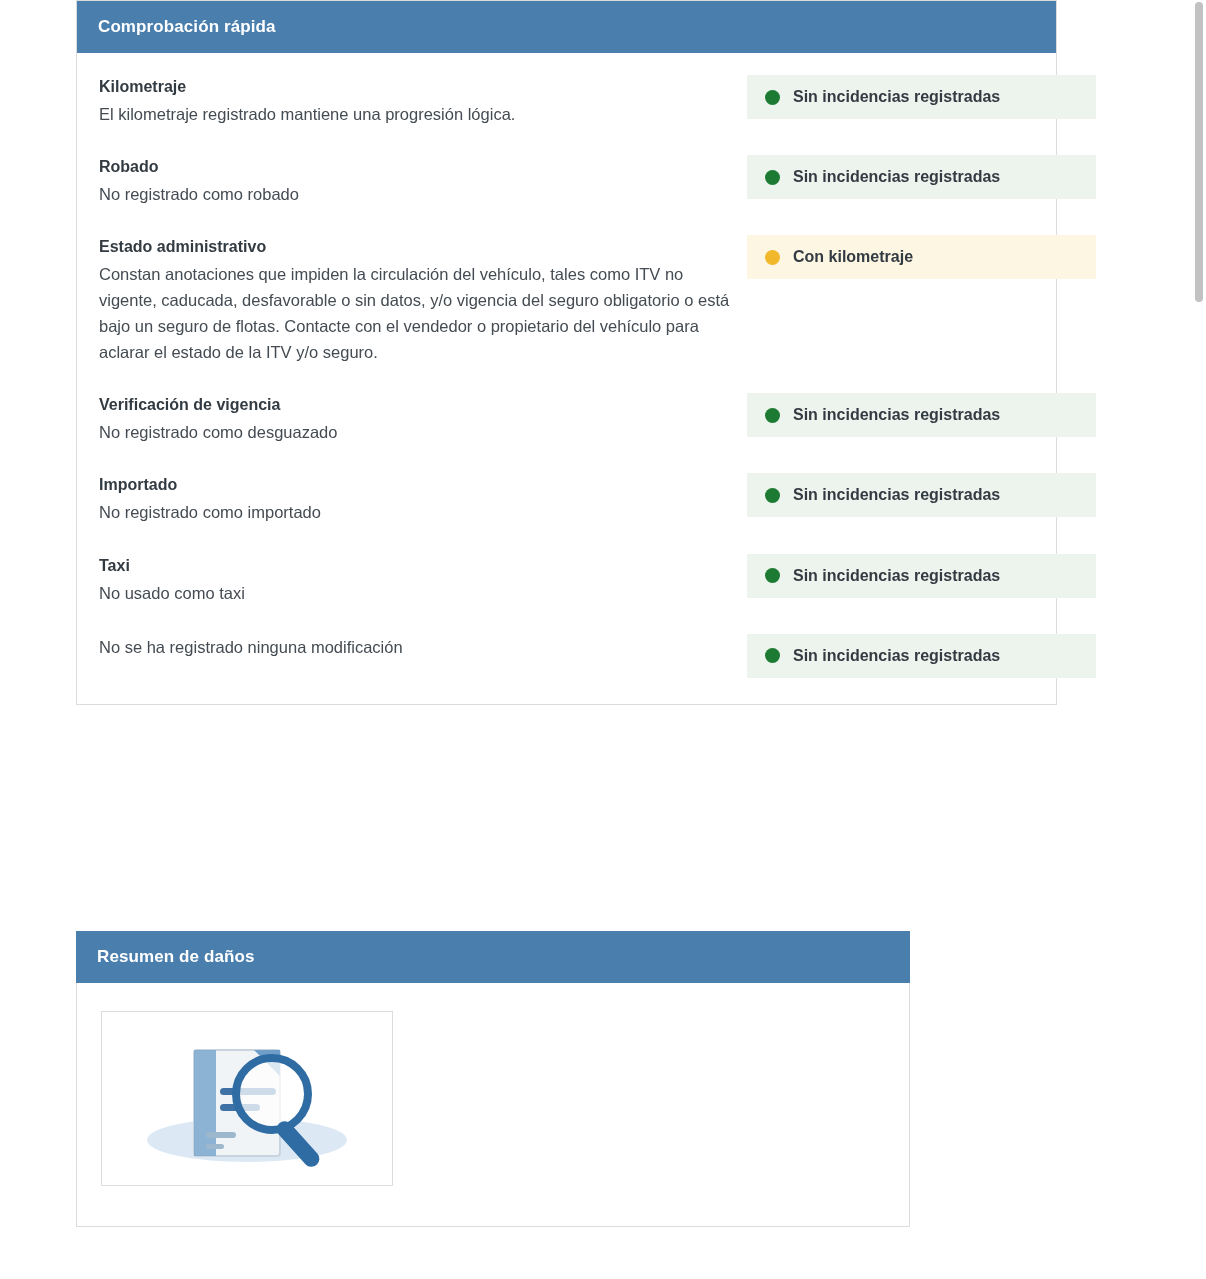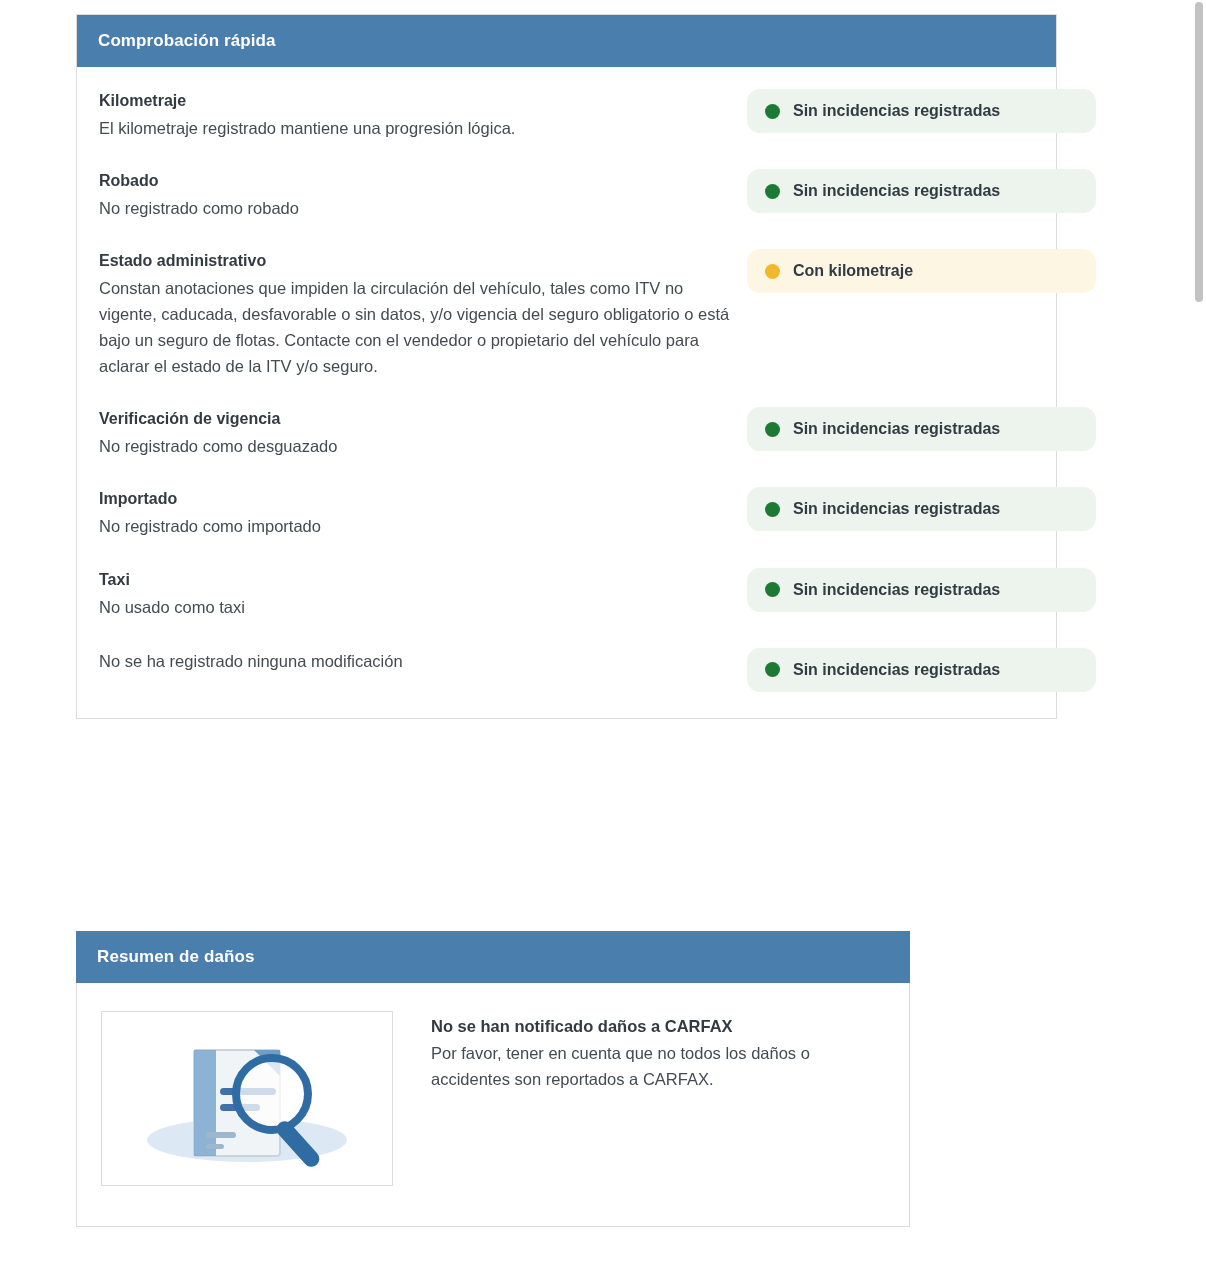--- a/index.html
+++ b/index.html
@@ -62,7 +62,7 @@
   
   #quick-check-card {
     left: 76px;
-    top: 14px;
+    top: 0;
     width: 981px;
   }
   #quick-check-card .body {

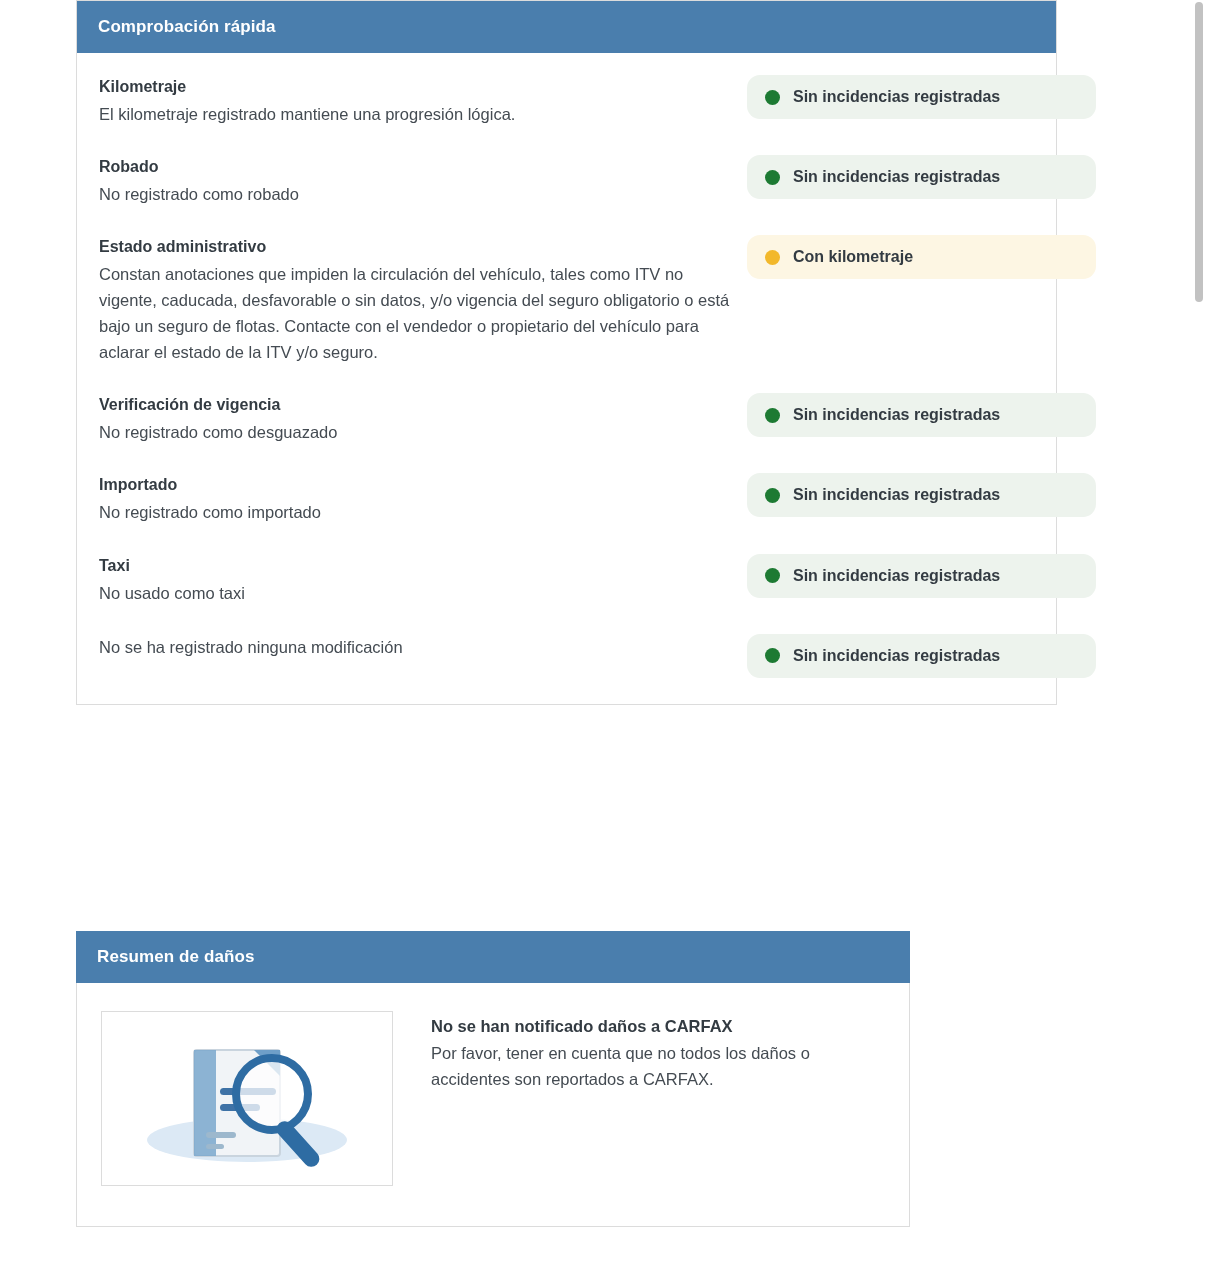--- a/index.html
+++ b/index.html
@@ -102,7 +102,7 @@
     display: flex;
     align-items: center;
     gap: 13px;
-    border-radius: 13px;
+    border-radius: 0;
     padding: 13px 18px;
     width: 349px;
     font-size: 16px;

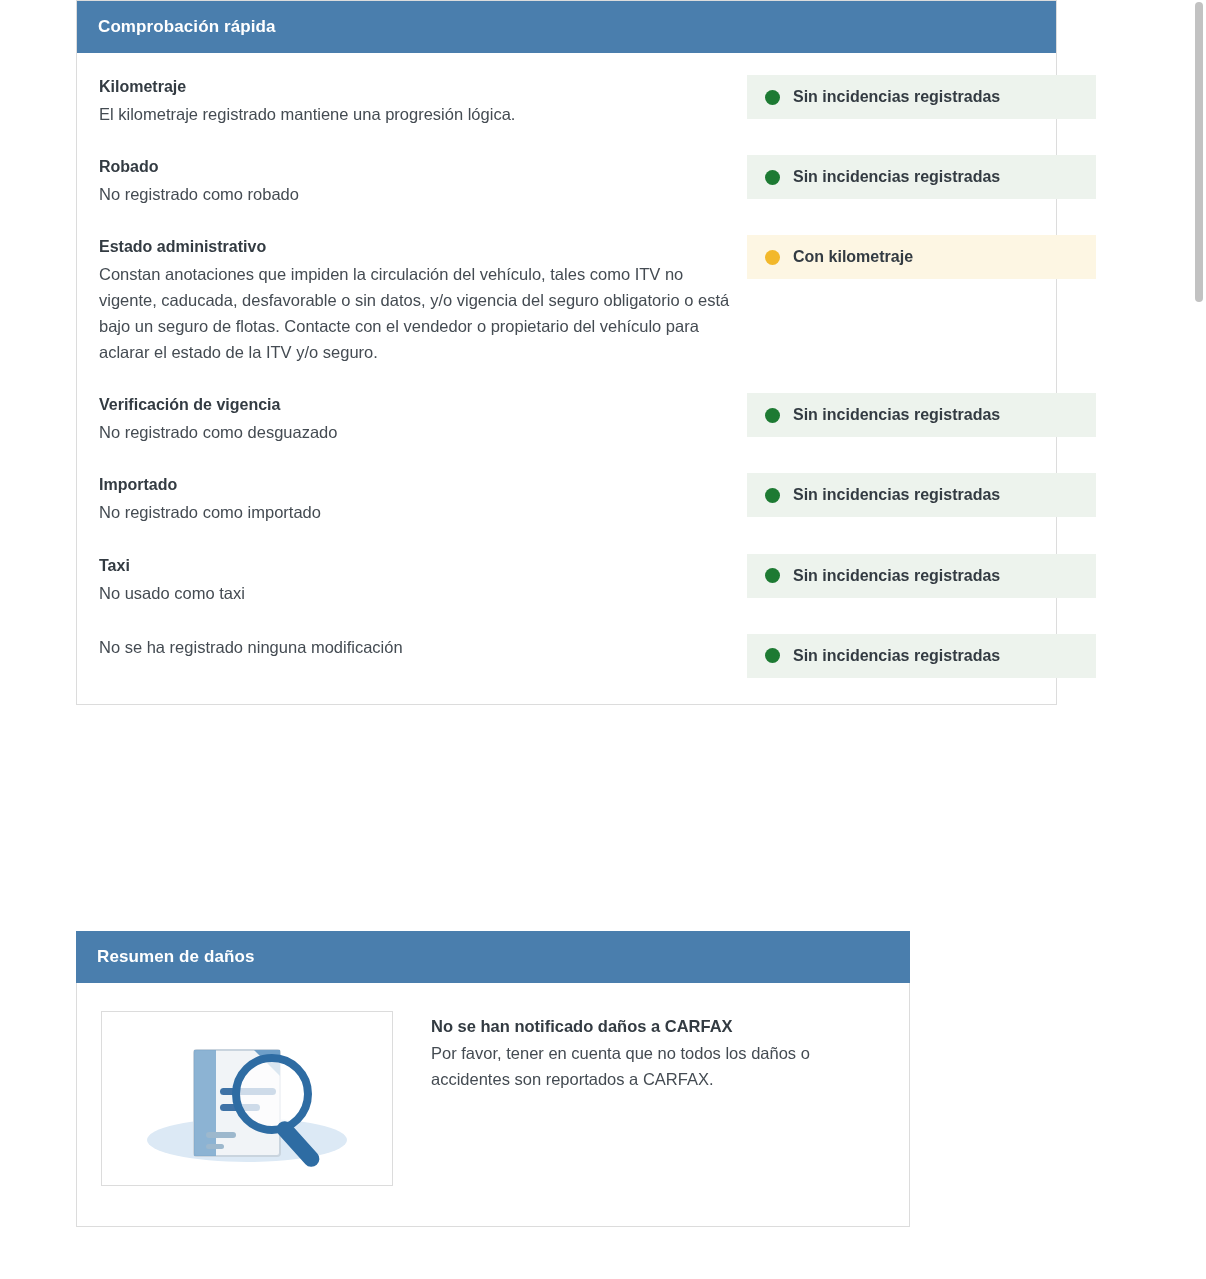--- a/index.html
+++ b/index.html
@@ -283,10 +283,6 @@
           <rect x="158" y="92" width="16" height="56" rx="8" fill="#2e6ca3" transform="rotate(-42 166 120)"></rect>
         </svg>
       </div>
-      <div class="damage-text">
-        <div class="damage-title">No se han notificado daños a CARFAX</div>
-        <div class="damage-desc">Por favor, tener en cuenta que no todos los daños o accidentes son reportados a CARFAX.</div>
-      </div>
     </div>
   </section>
 

